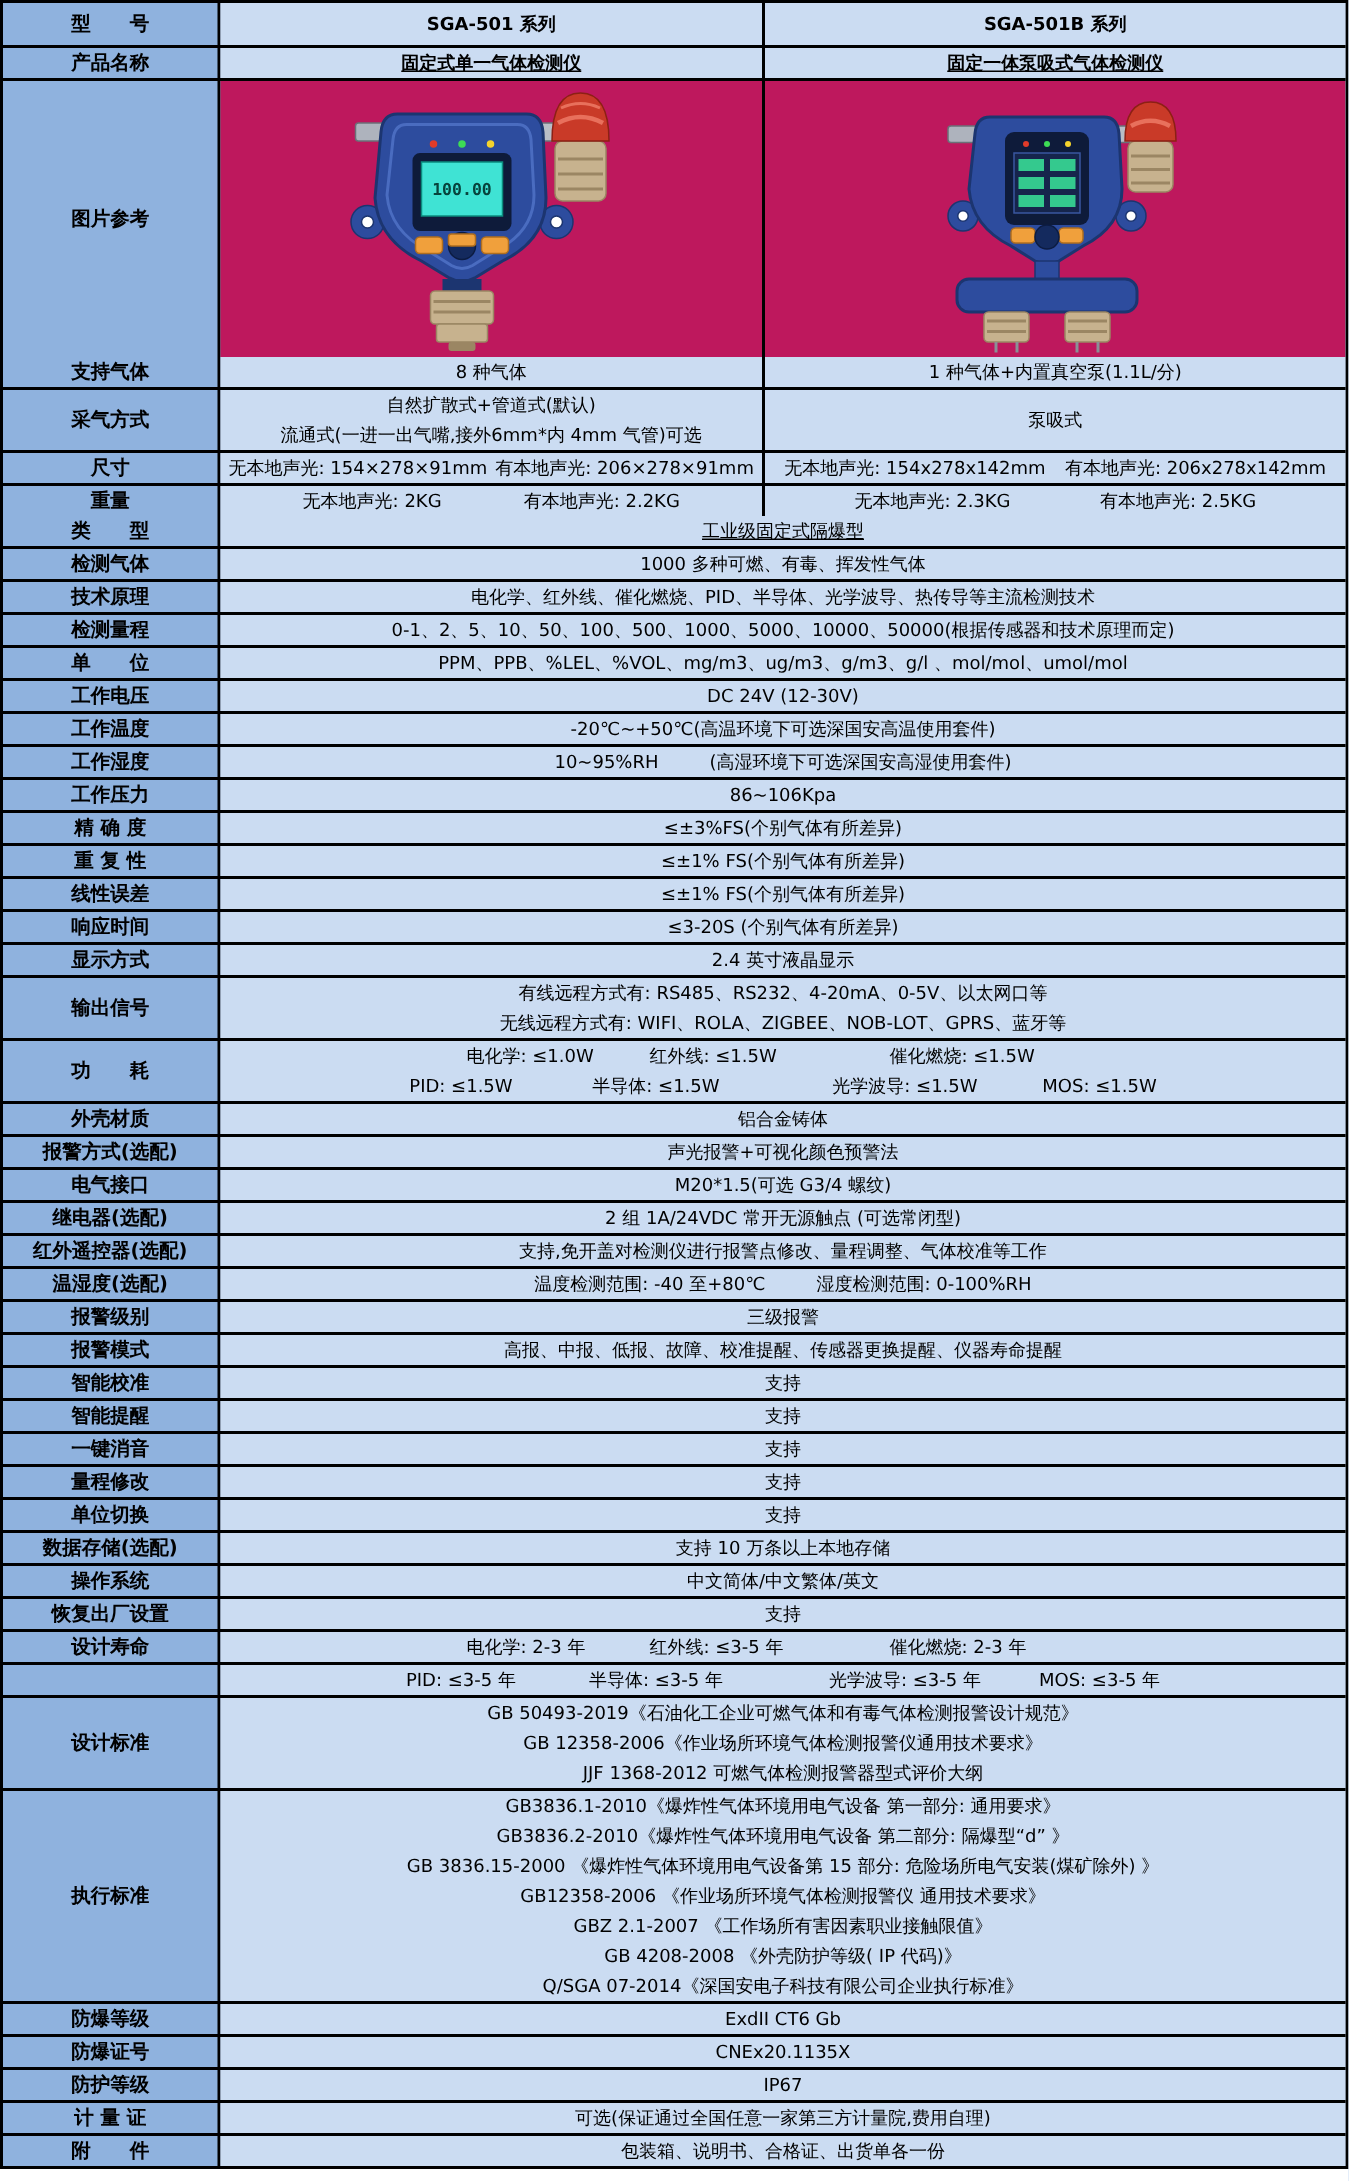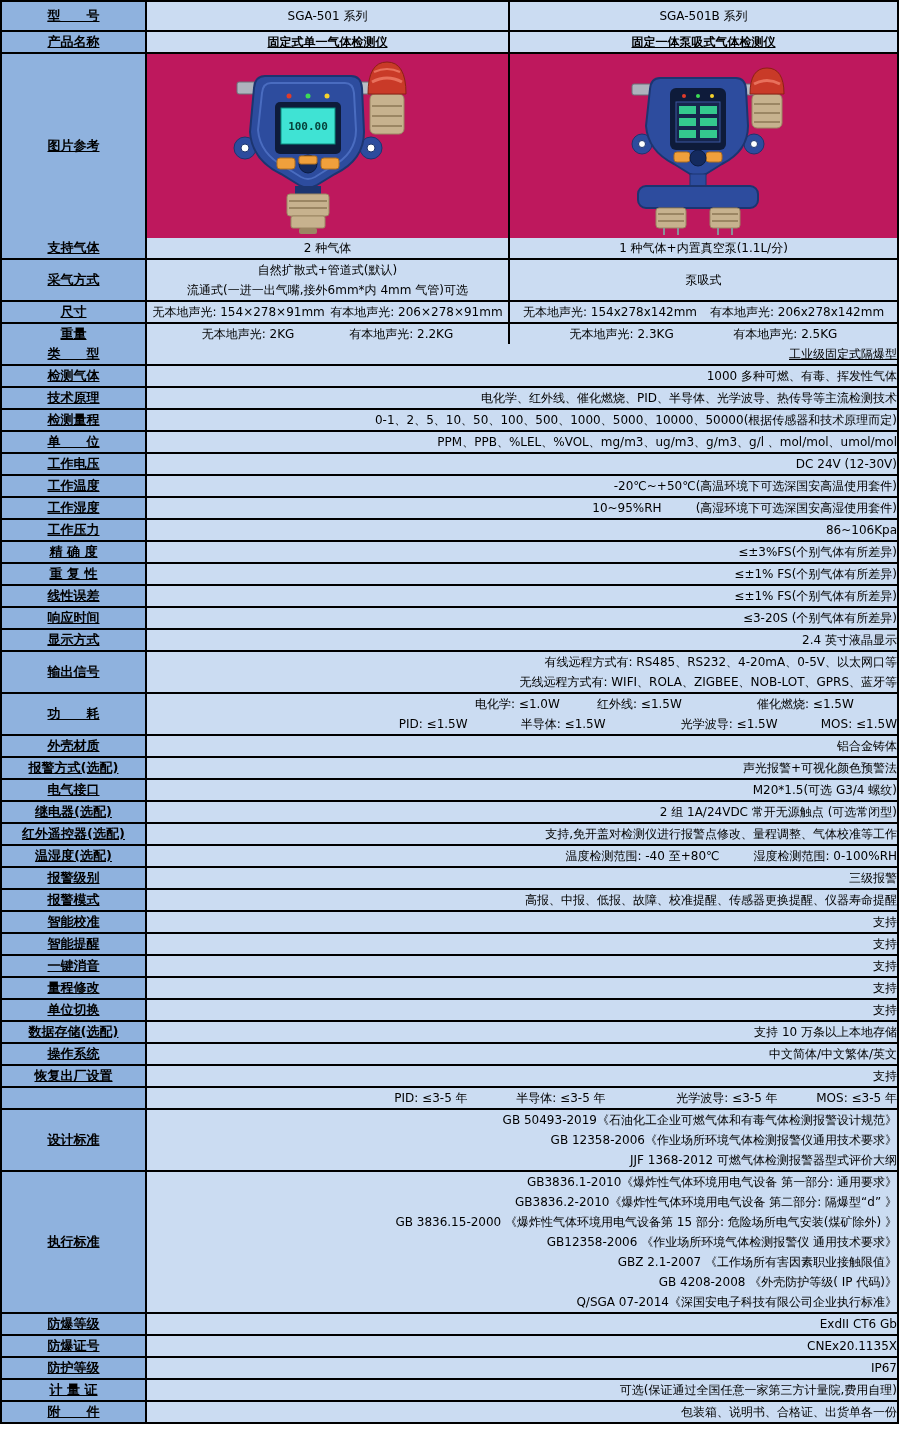--- a/index.html
+++ b/index.html
@@ -22,7 +22,7 @@
   .cell{box-sizing:border-box;overflow:hidden;}
   .label{flex:0 0 145px;width:145px;background:var(--label_bg);border-right:2px solid var(--border);
          display:flex;align-items:center;justify-content:center;text-align:center;
-         font-weight:bold;font-size:13px;padding:1px 2px;text-decoration:underline;}
+         font-weight:bold;font-size:13px;padding:1px 2px;}
   .value{background:var(--value_bg);display:flex;flex-direction:column;justify-content:center;}
   .c1{flex:0 0 361px;width:361px;align-items:center;}
   .c2{flex:1 1 auto;border-left:2px solid var(--border);align-items:center;}

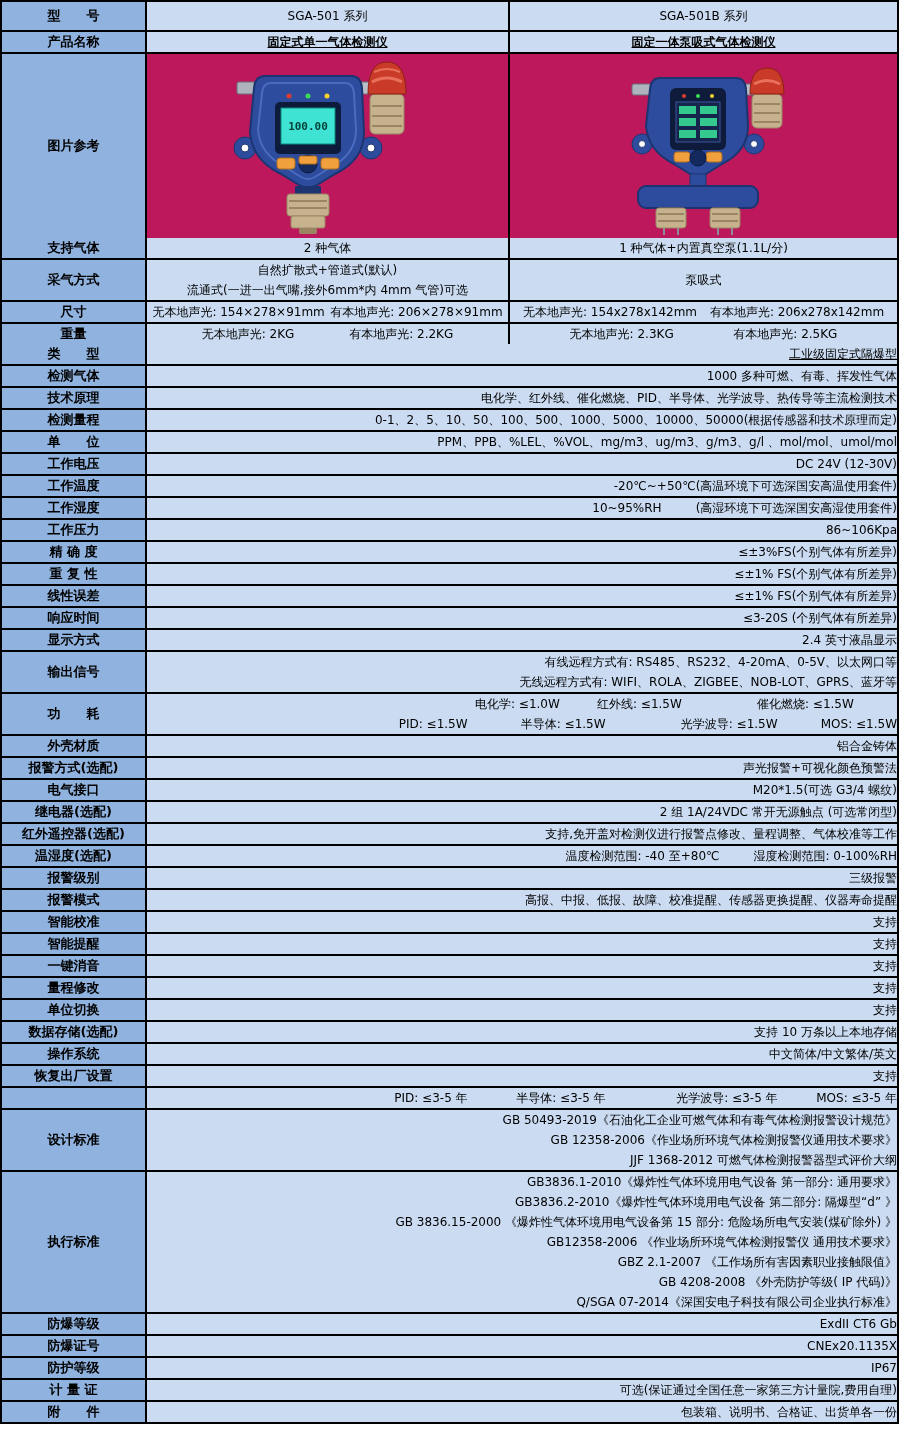--- a/index.html
+++ b/index.html
@@ -36,7 +36,7 @@
   .tabsline .seg:nth-child(2){width:160px;}
   .tabsline .seg:nth-child(3){width:140px;}
   .u .seg{text-decoration:underline;}
-  .row-model .line{height:24px;font-weight:normal;}
+  .row-model .line{height:24px;font-weight:bold;}
   .row-model{height:28px;}
   .row-product .line{height:20px;font-weight:bold;text-decoration:underline;}
   .imgrow{height:186px;}

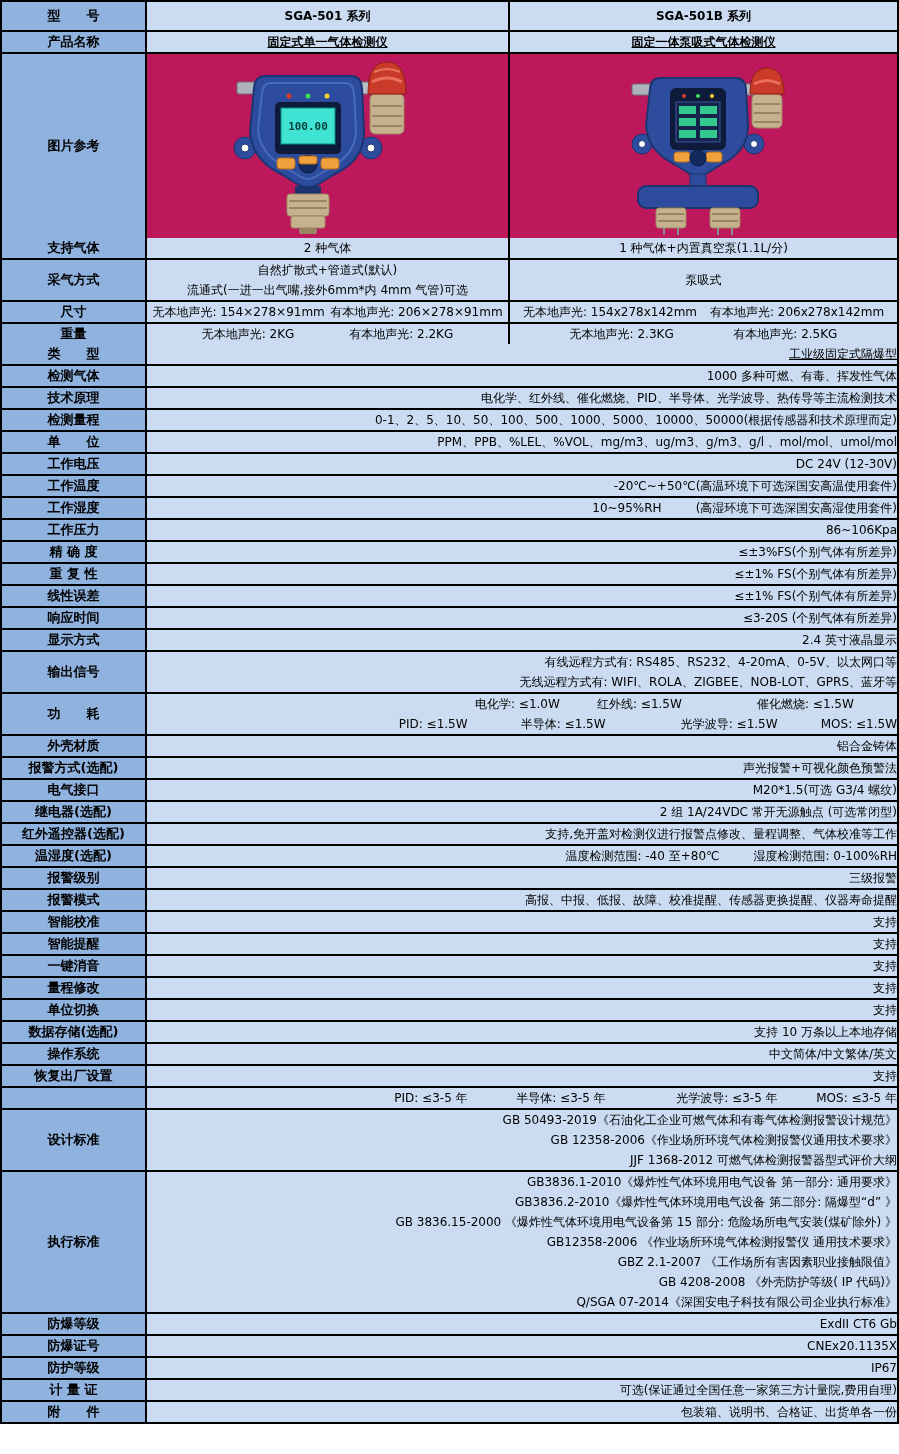--- a/index.html
+++ b/index.html
@@ -191,7 +191,7 @@
         <div class="cell label">支持气体</div>
         <div class="cell value c1">
           <div class="line">
-            <span class="seg">2 种气体</span>
+            <span class="seg">8 种气体</span>
           </div>
         </div>
         <div class="cell value c2">

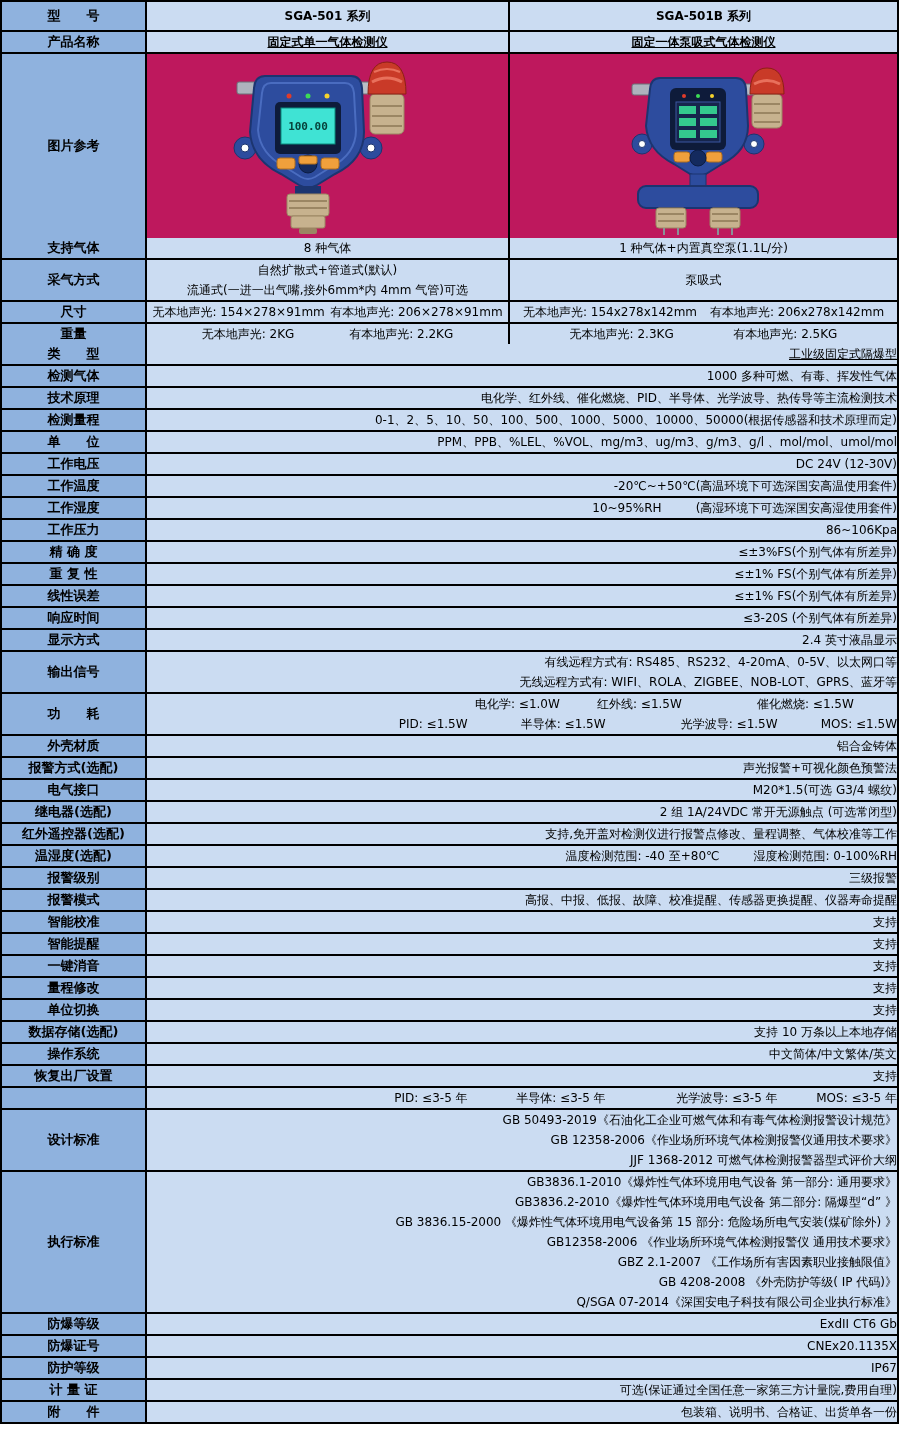--- a/index.html
+++ b/index.html
@@ -26,7 +26,7 @@
   .value{background:var(--value_bg);display:flex;flex-direction:column;justify-content:center;}
   .c1{flex:0 0 361px;width:361px;align-items:center;}
   .c2{flex:1 1 auto;border-left:2px solid var(--border);align-items:center;}
-  .full{flex:1 1 auto;align-items:flex-end;}
+  .full{flex:1 1 auto;align-items:center;}
   .line{display:flex;align-items:center;height:20px;font-size:12px;white-space:nowrap;}
   .compare .line{width:100%;justify-content:center;}
   .compare .pair{justify-content:space-evenly;}

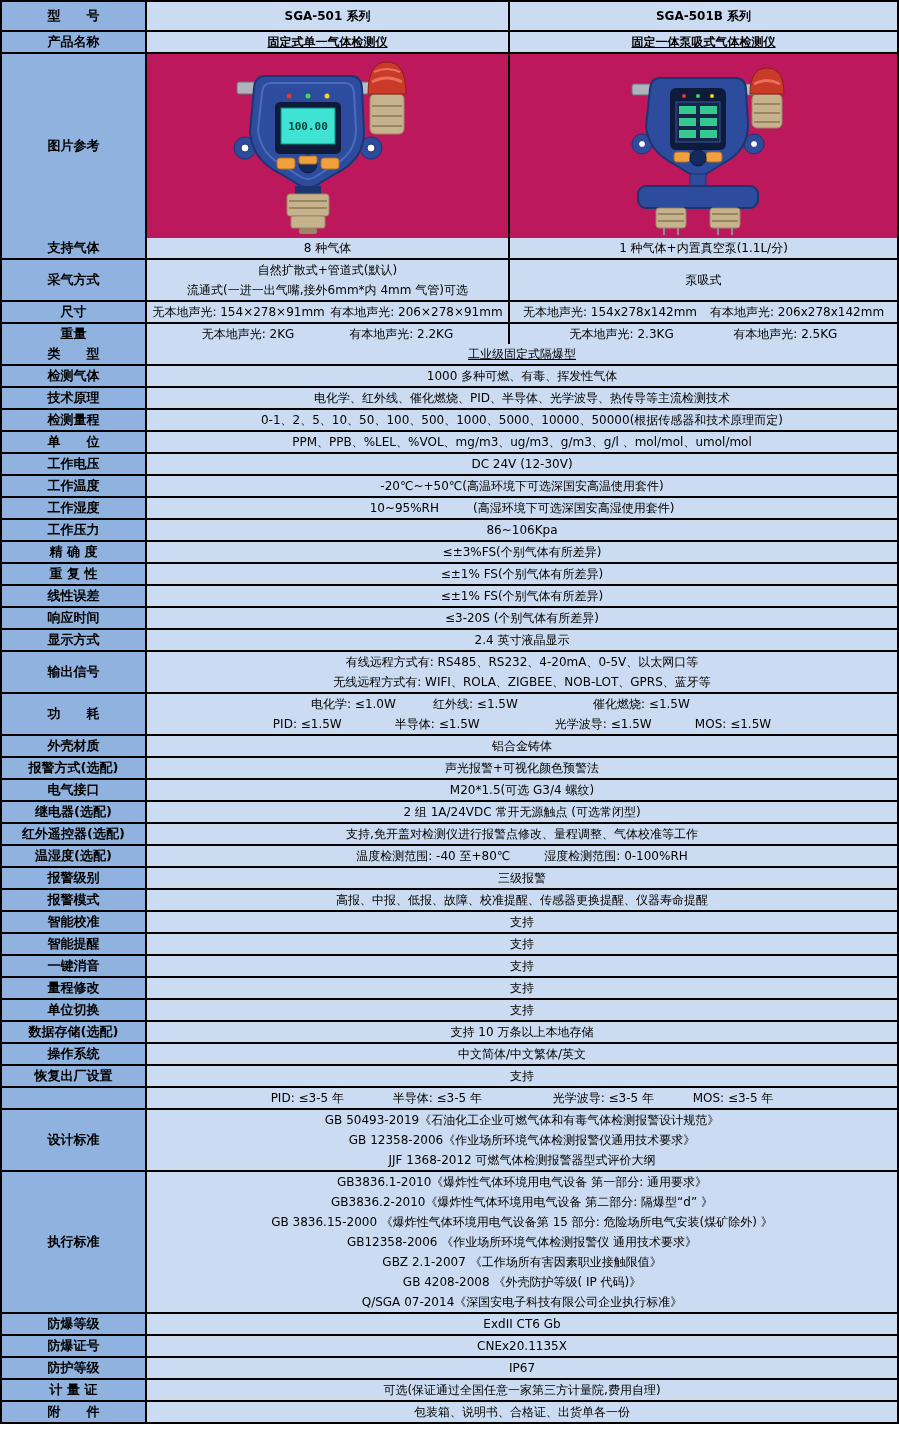--- a/index.html
+++ b/index.html
@@ -519,6 +519,16 @@
         </div>
       </div>
       <div class="row spec">
+        <div class="cell label">设计寿命</div>
+        <div class="cell value full">
+          <div class="line tabsline">
+            <span class="seg">电化学: 2-3 年</span>
+            <span class="seg">红外线: ≤3-5 年</span>
+            <span class="seg">催化燃烧: 2-3 年</span>
+          </div>
+        </div>
+      </div>
+      <div class="row spec">
         <div class="cell label"></div>
         <div class="cell value full">
           <div class="line tabsline">

